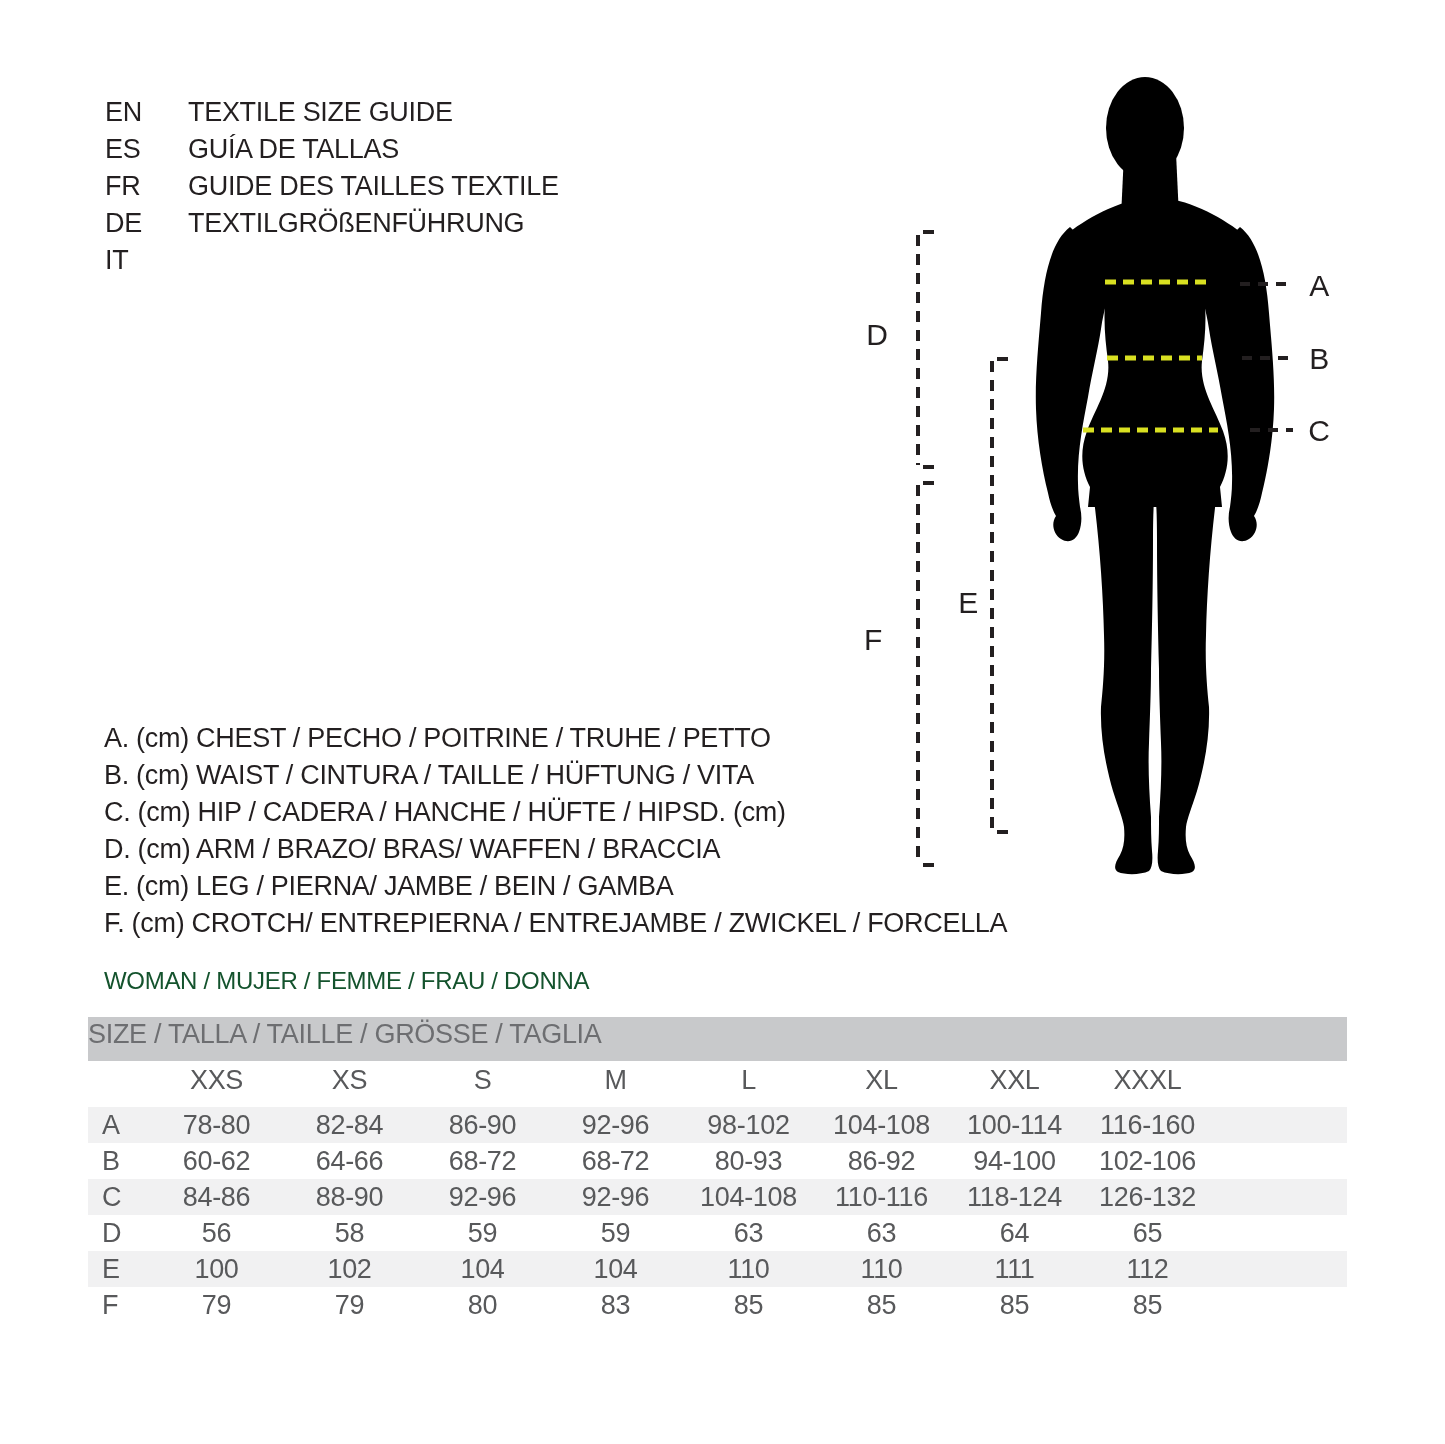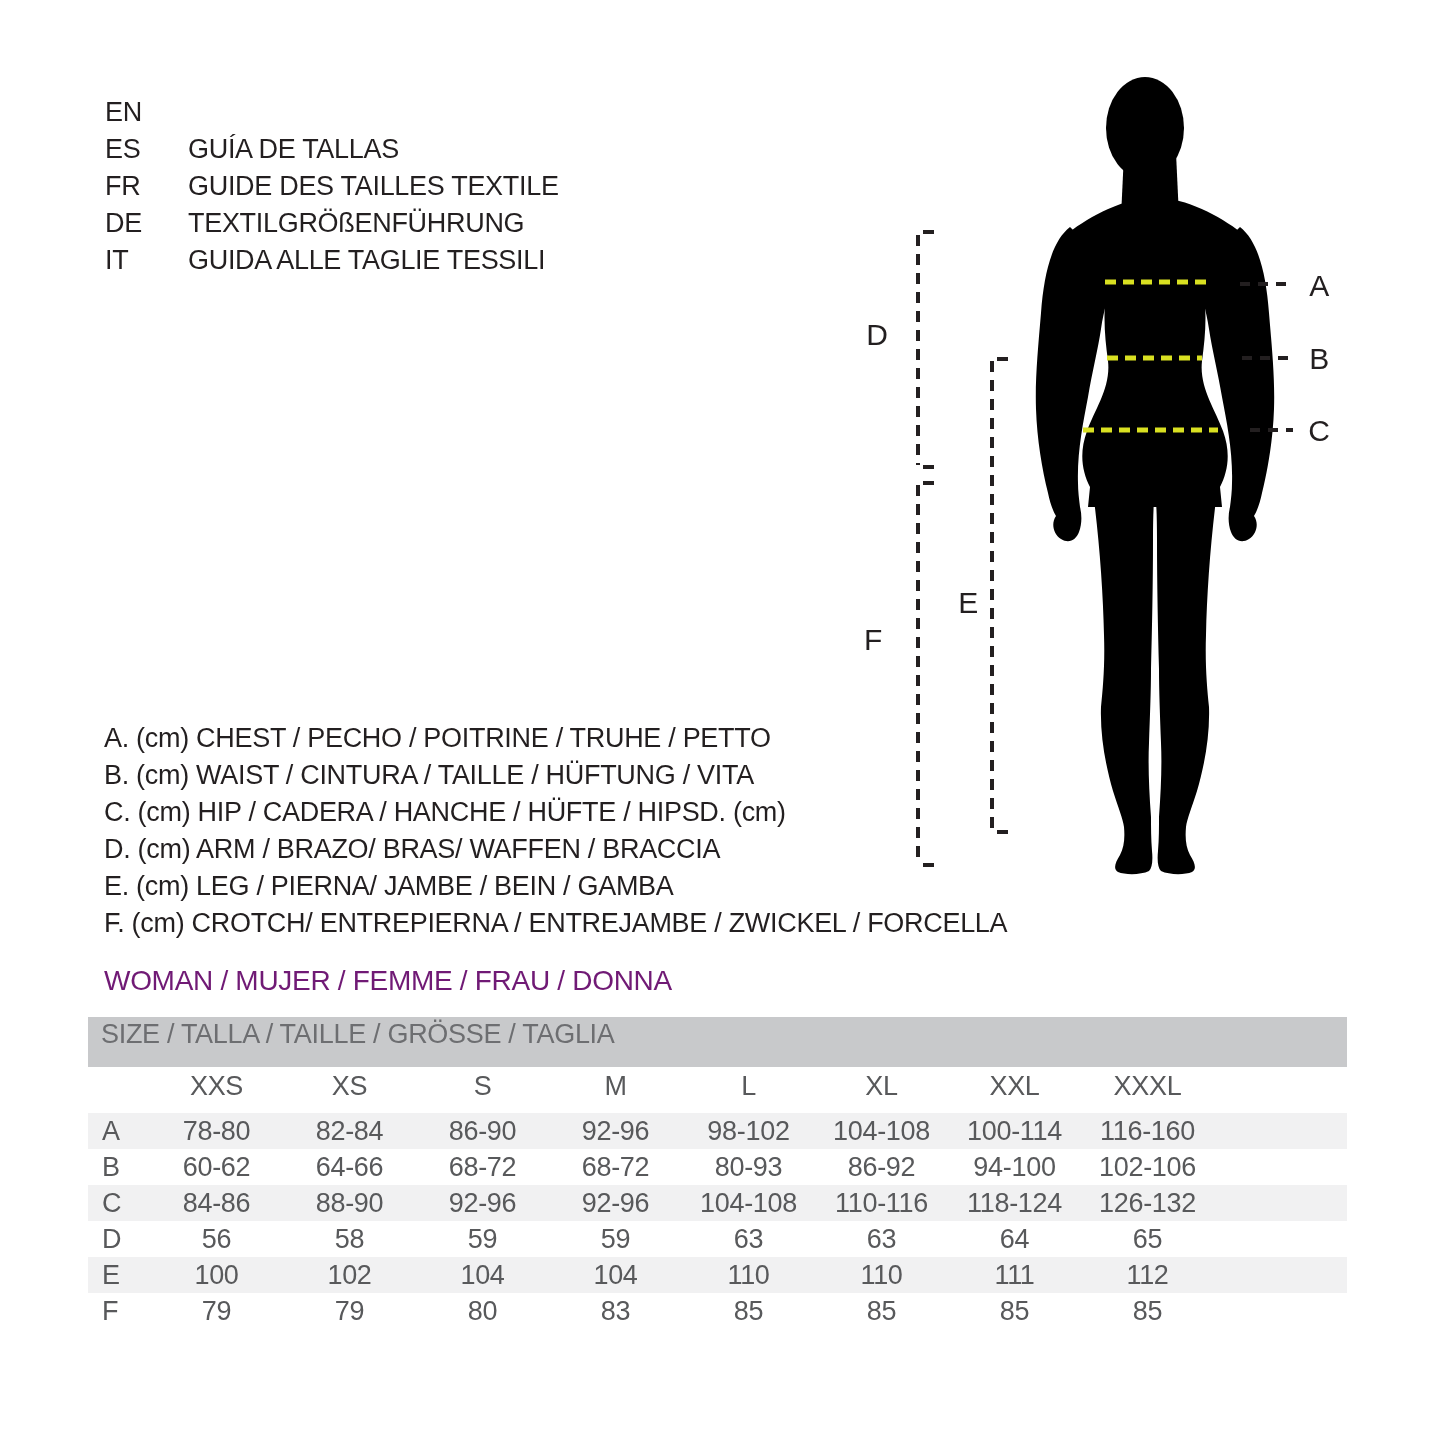--- a/index.html
+++ b/index.html
@@ -42,6 +42,7 @@
   <div class="lang-block">
     <div class="lang-row">
       <span class="lang-code">EN</span>
+      <span>TEXTILE SIZE GUIDE</span>
     </div>
     <div class="lang-row">
       <span class="lang-code">ES</span>

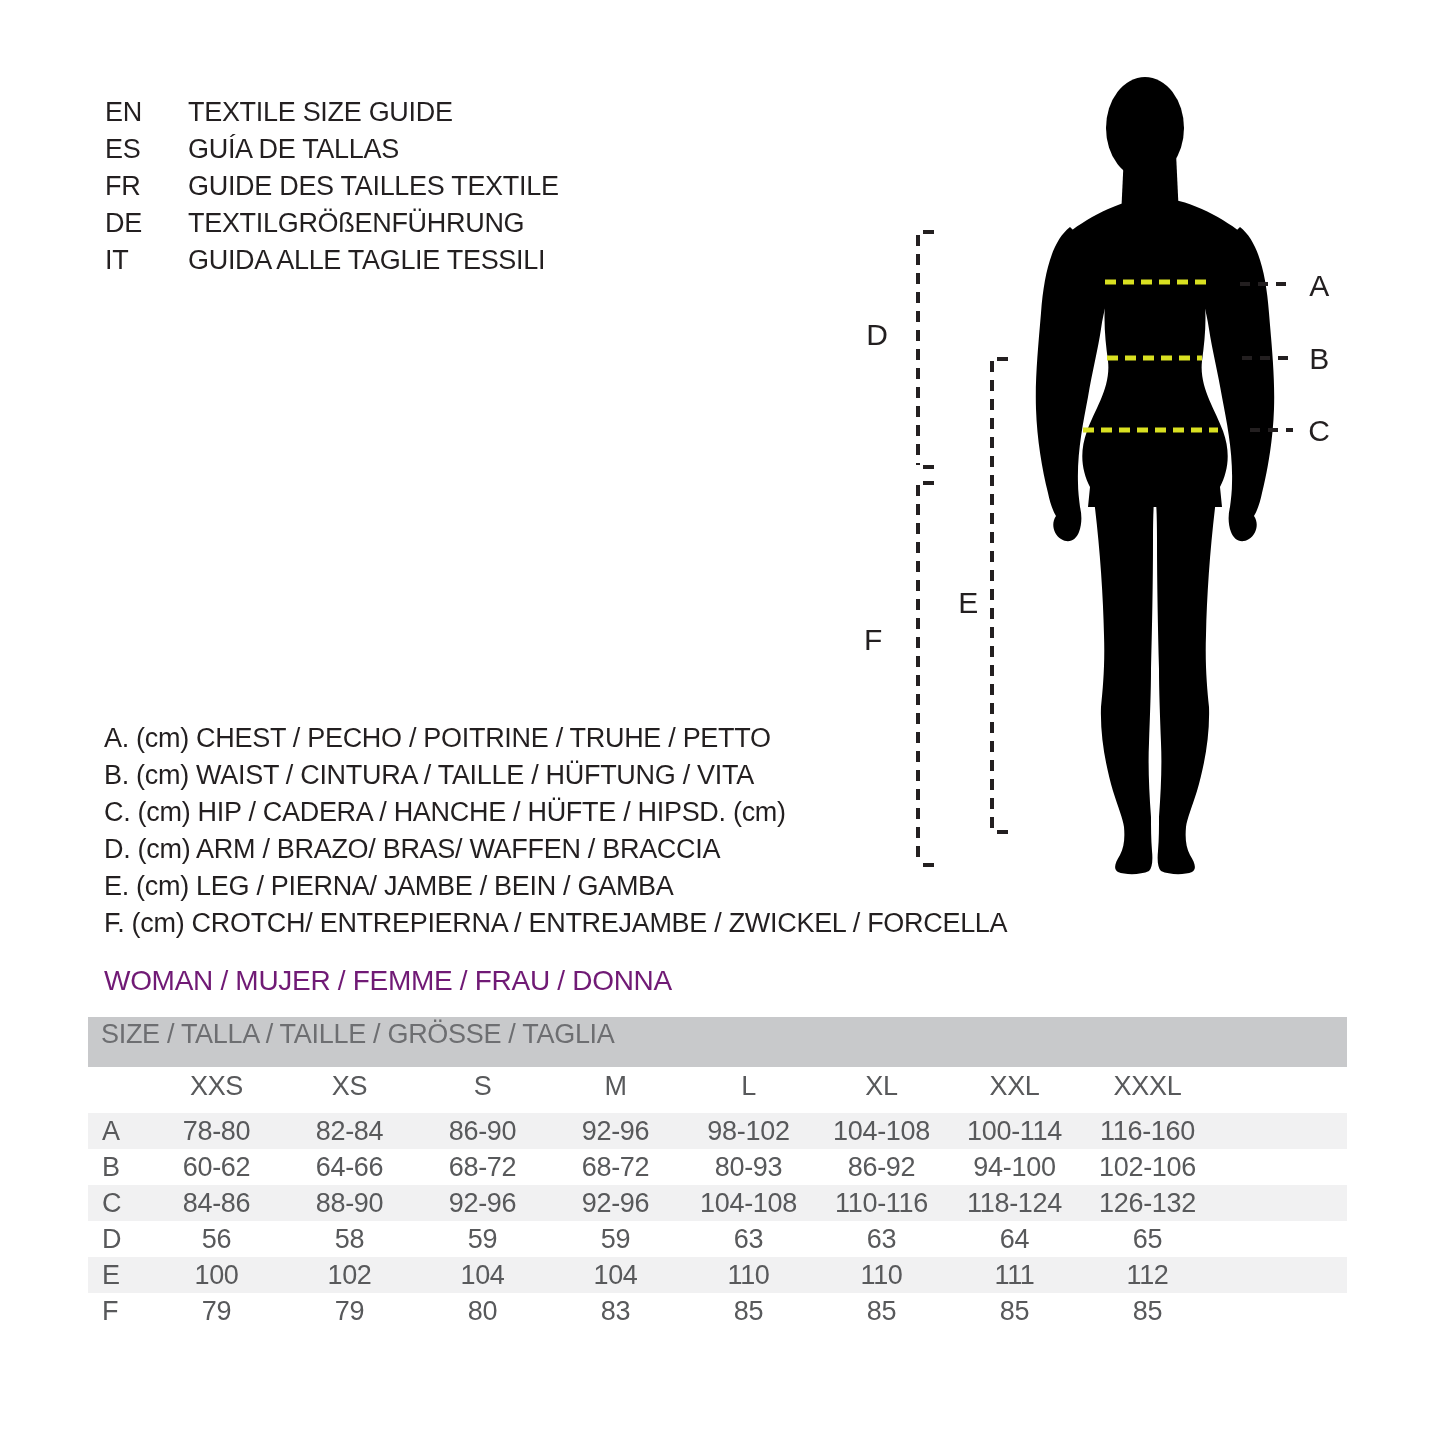--- a/index.html
+++ b/index.html
@@ -58,7 +58,6 @@
     </div>
     <div class="lang-row">
       <span class="lang-code">IT</span>
-      <span>GUIDA ALLE TAGLIE TESSILI</span>
     </div>
   </div>
 

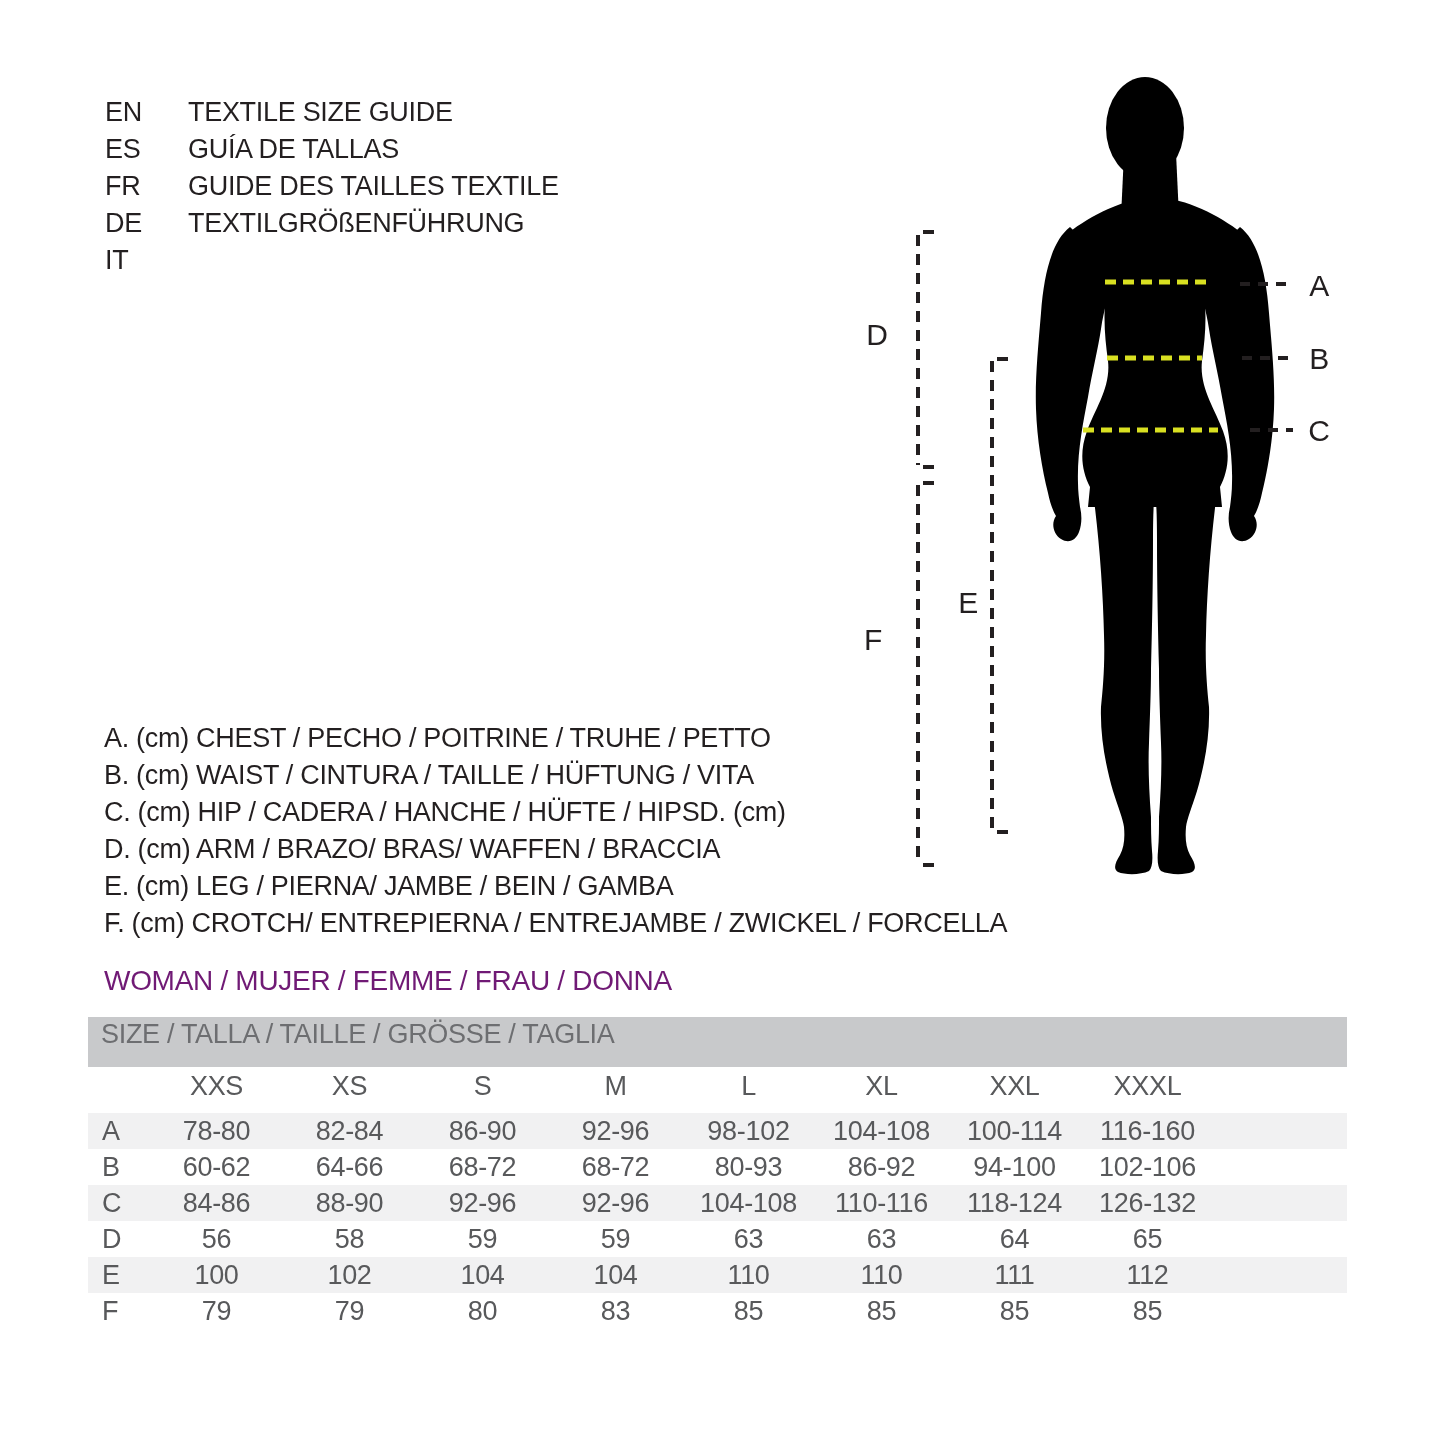--- a/index.html
+++ b/index.html
@@ -19,7 +19,7 @@
   .legend-block{position:absolute;left:104px;top:720px;color:#231f20;}
   .legend-row{line-height:37px;font-size:27px;white-space:nowrap;}
   
-  .gender-heading{position:absolute;left:104px;top:963px;font-size:28px;line-height:36px;color:#701a75;white-space:nowrap;}
+  .gender-heading{position:absolute;left:104px;top:963px;font-size:24px;line-height:36px;color:#14532d;white-space:nowrap;}
   
   .size-table{position:absolute;left:88px;top:1017px;width:1259px;color:#58595b;}
   .st-bar{height:50px;line-height:34px;background:#c8c9cb;color:#6d6e71;font-size:27px;padding-left:13px;box-sizing:border-box;white-space:nowrap;}

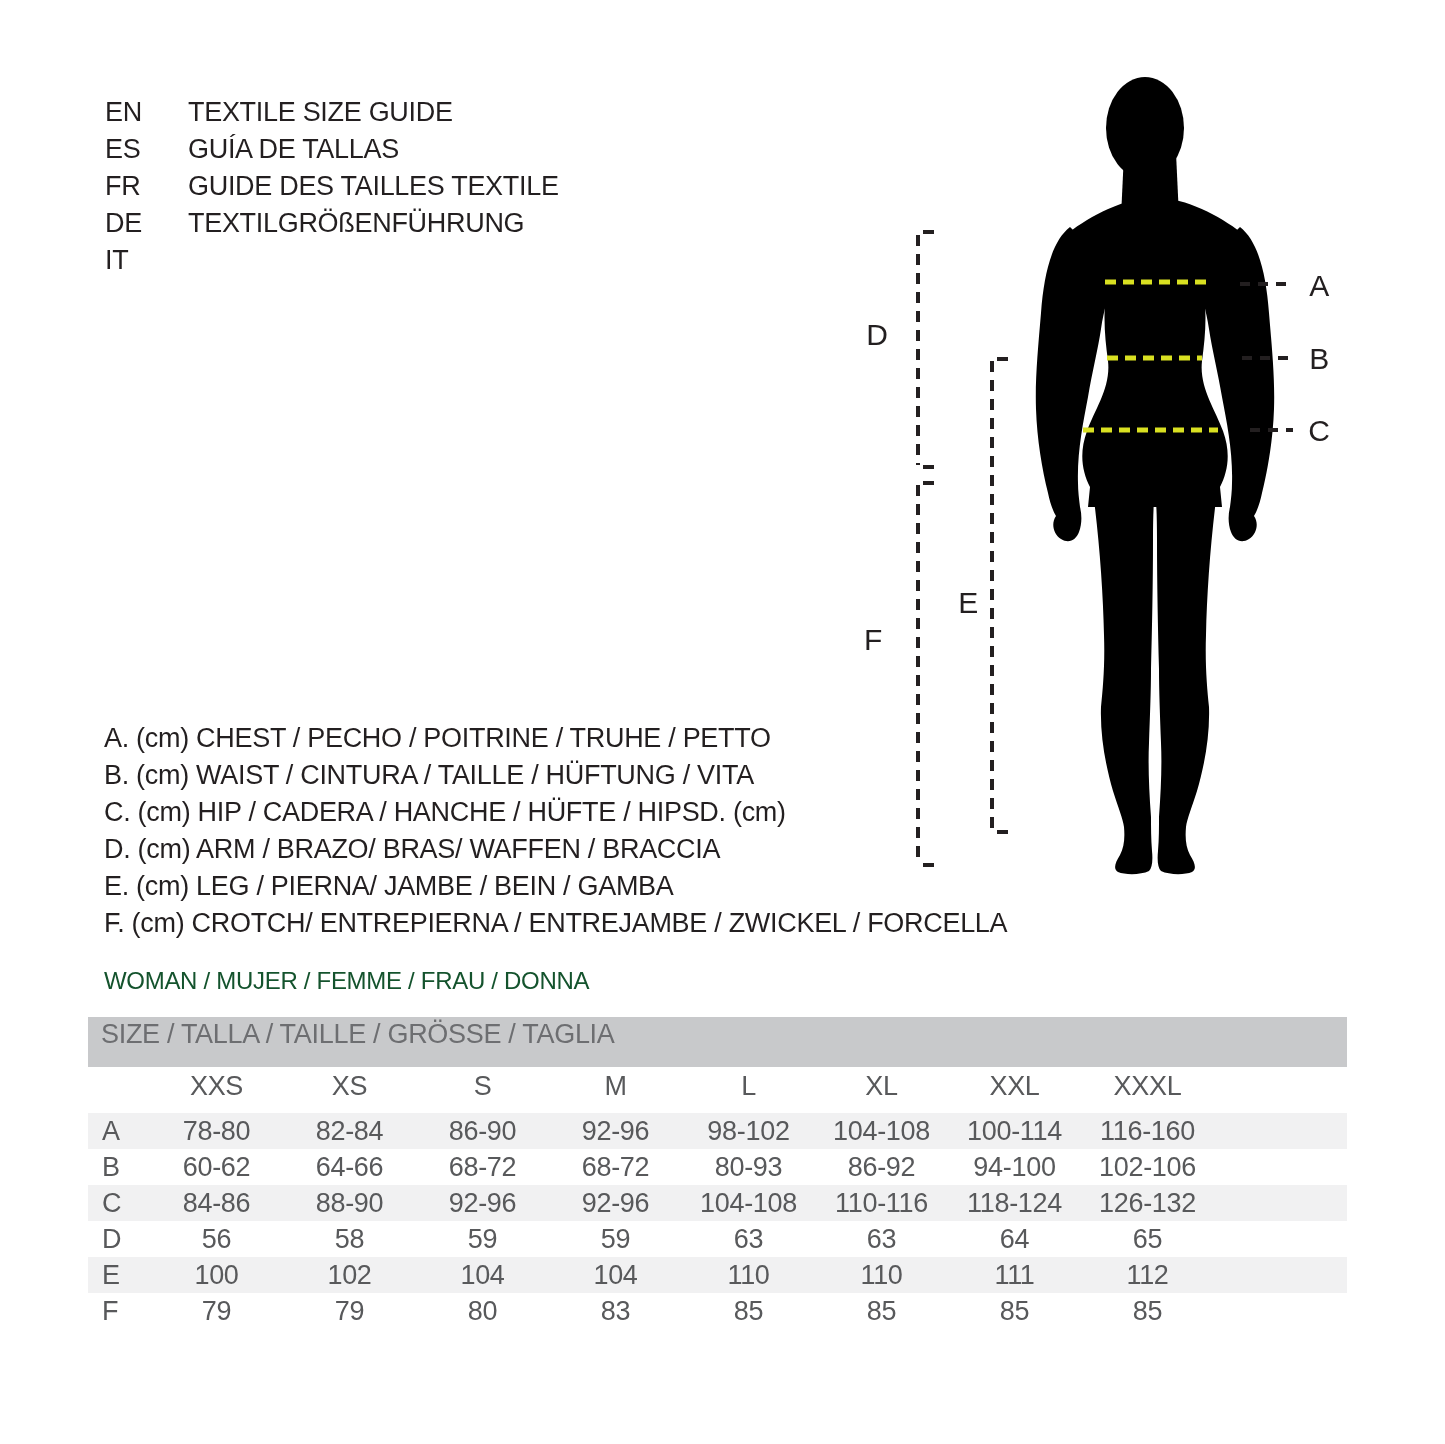--- a/index.html
+++ b/index.html
@@ -22,7 +22,7 @@
   .gender-heading{position:absolute;left:104px;top:963px;font-size:24px;line-height:36px;color:#14532d;white-space:nowrap;}
   
   .size-table{position:absolute;left:88px;top:1017px;width:1259px;color:#58595b;}
-  .st-bar{height:50px;line-height:34px;background:#c8c9cb;color:#6d6e71;font-size:27px;padding-left:13px;box-sizing:border-box;white-space:nowrap;}
+  .st-bar{height:44px;line-height:34px;background:#c8c9cb;color:#6d6e71;font-size:27px;box-sizing:border-box;white-space:nowrap;}
   .st-row{display:flex;height:36px;line-height:36px;font-size:27px;}
   .st-row.cols{height:46px;line-height:39px;}
   .st-row.stripe{background:#f1f1f2;}

